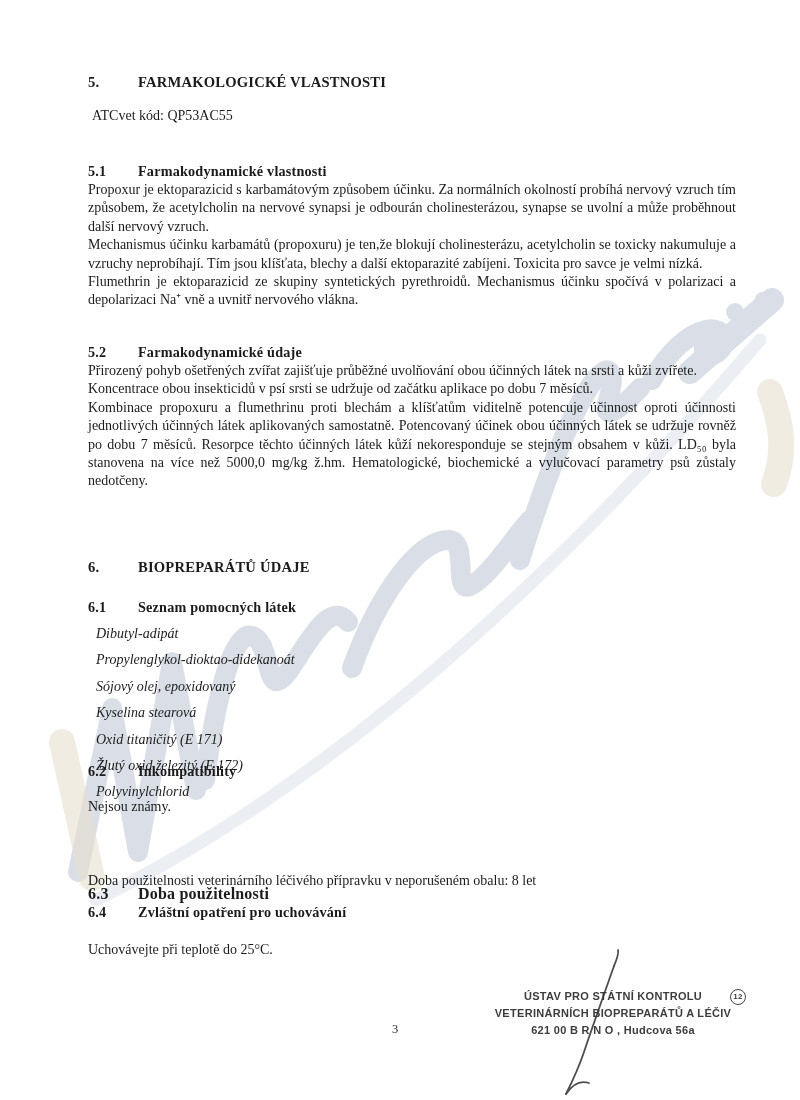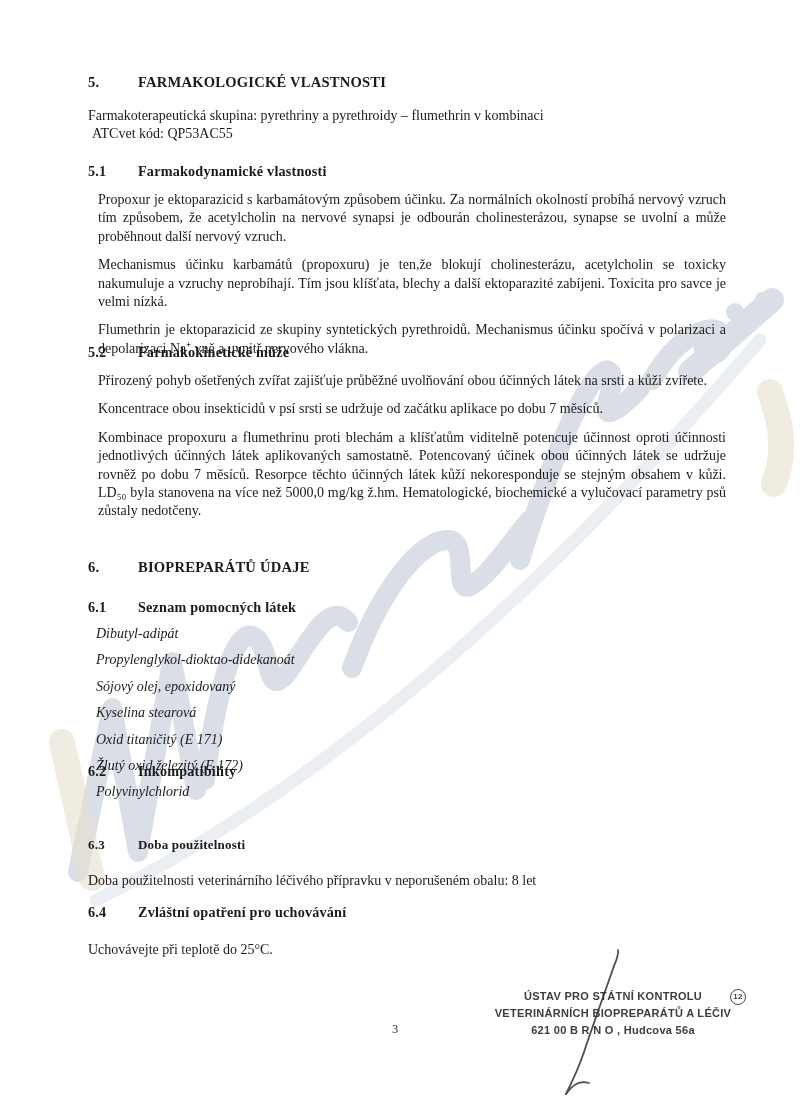--- a/index.html
+++ b/index.html
@@ -61,7 +61,6 @@
     </div>
 
     <div class="abs content body-text" style="top:107px">
-      <div>Farmakoterapeutická skupina: pyrethriny a pyrethroidy – flumethrin v kombinaci</div>
       <div class="indent1">ATCvet kód: QP53AC55</div>
     </div>
 

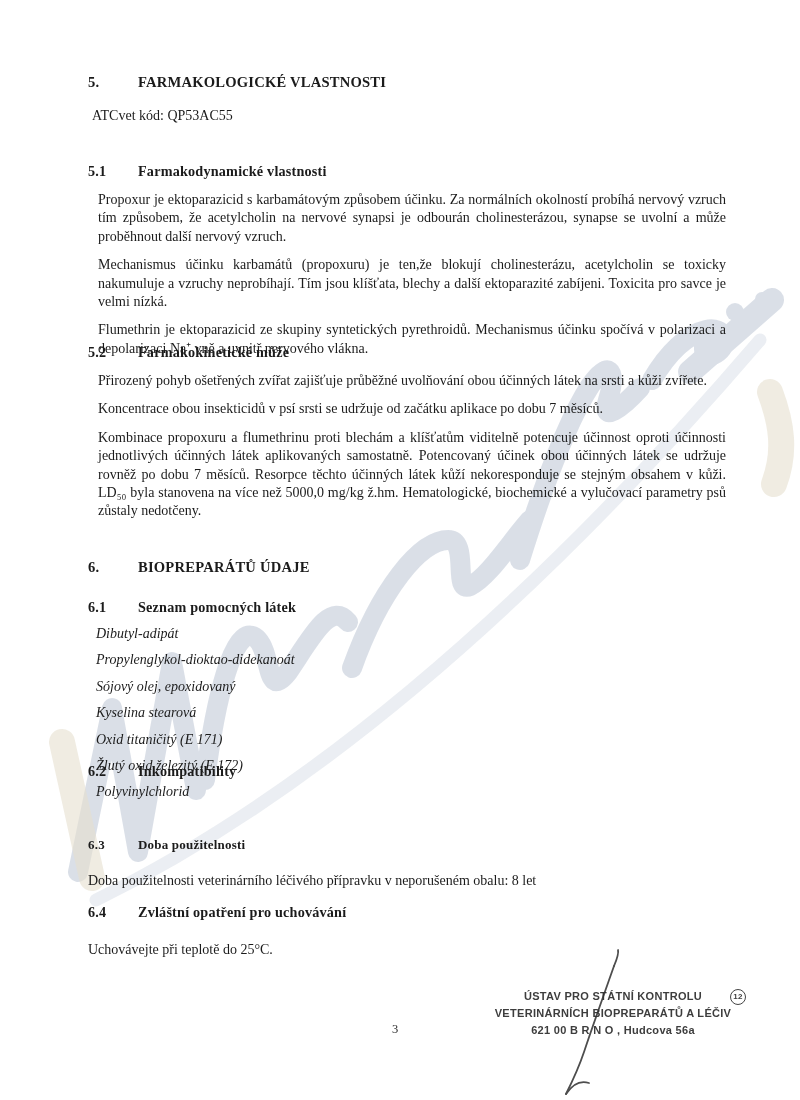--- a/index.html
+++ b/index.html
@@ -16,7 +16,7 @@
   .h .num{width:50px;flex:0 0 50px;}
   .body-text{font-size:14px;line-height:18.4px;}
   .just{text-align:justify;}
-  .just p{margin:10px;}
+  .just p{margin:0;}
   .list div{margin:8px;font-style:italic;}
   .indent1{padding-left:4px;}
   .pagenum{font-size:12.5px;color:#2a2a2a;}

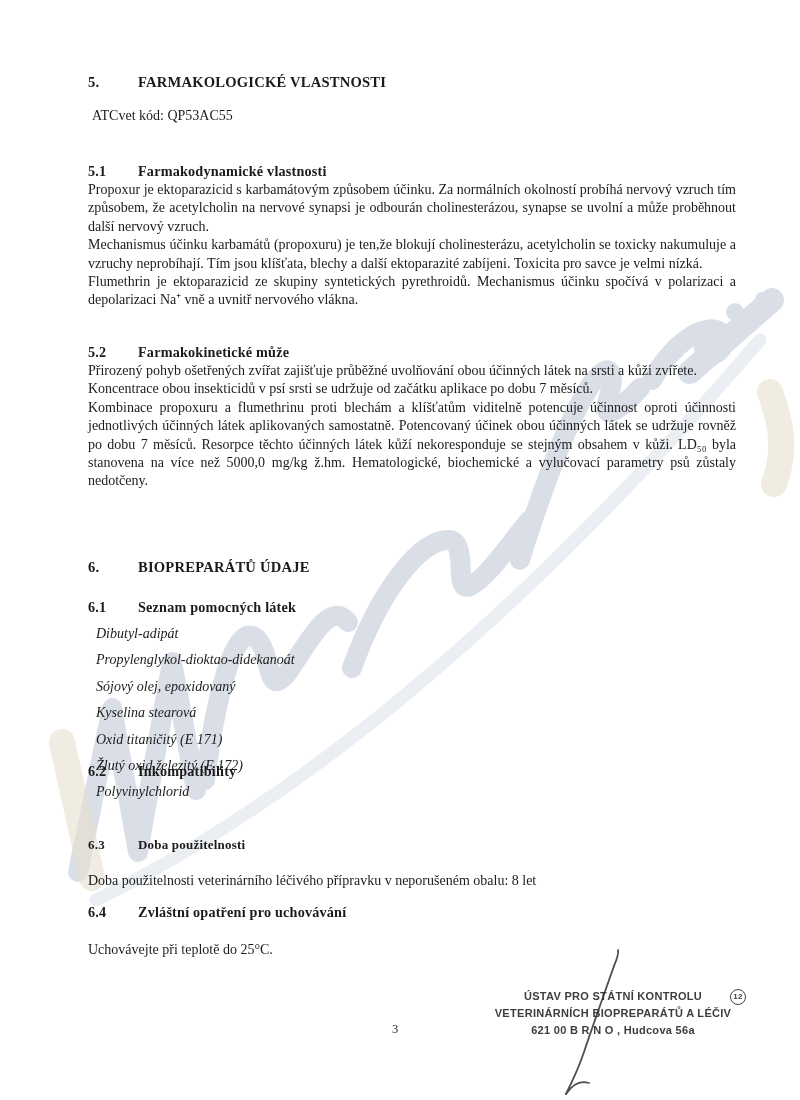--- a/index.html
+++ b/index.html
@@ -76,7 +76,7 @@
 
     <div class="abs content h" style="top:344px;font-size:14.2px">
       <span class="num">5.2</span>
-      <span>Farmakokinetické může</span>
+      <span>Farmakodynamické údaje</span>
     </div>
     <div class="abs content body-text just" style="top:362px">
       <p>Přirozený pohyb ošetřených zvířat zajišťuje průběžné uvolňování obou účinných látek na srsti a kůži zvířete.</p>

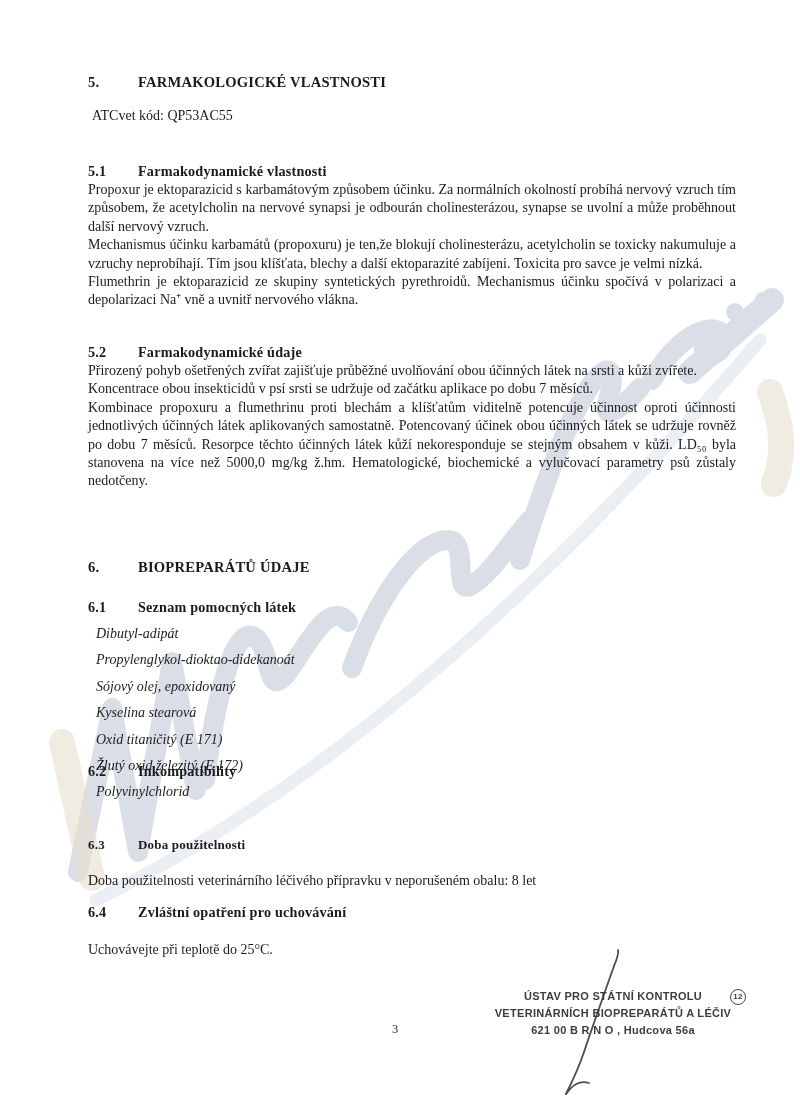--- a/index.html
+++ b/index.html
@@ -107,6 +107,7 @@
       <span class="num">6.2</span>
       <span>Inkompatibility</span>
     </div>
+    <div class="abs content body-text" style="top:798px">Nejsou známy.</div>
 
     <div class="abs content h" style="top:837px;font-size:13px">
       <span class="num">6.3</span>

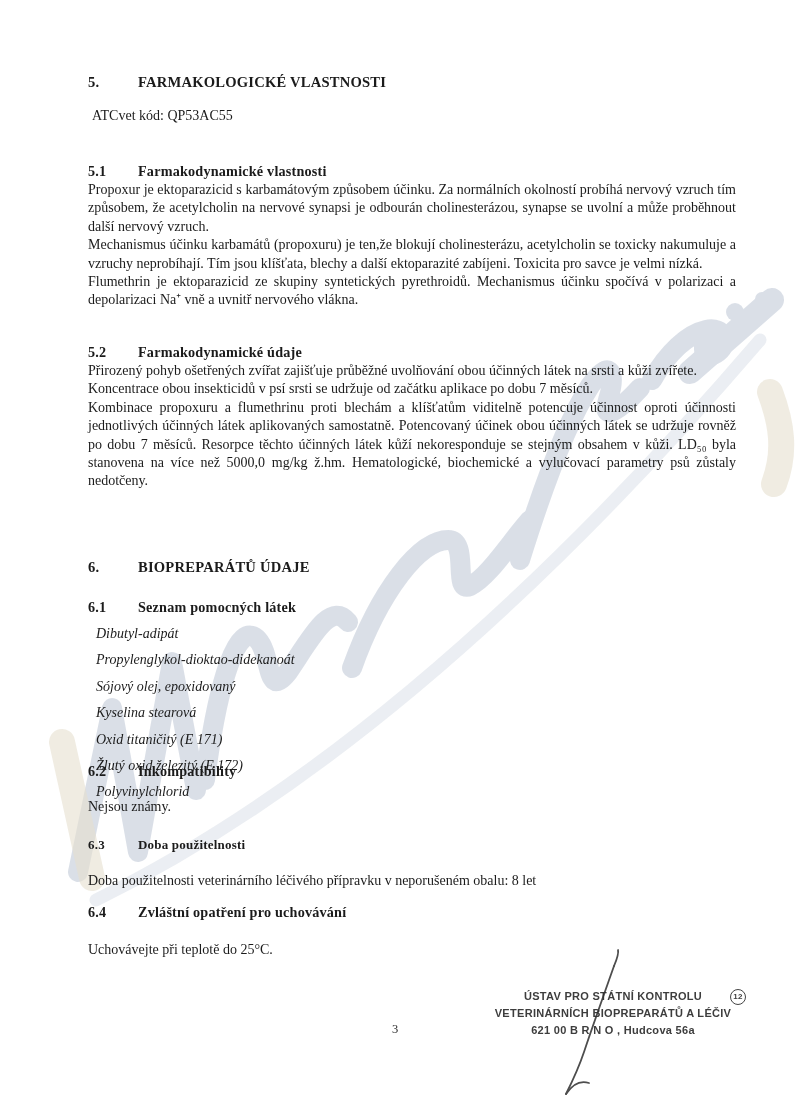--- a/index.html
+++ b/index.html
@@ -109,7 +109,7 @@
     </div>
     <div class="abs content body-text" style="top:798px">Nejsou známy.</div>
 
-    <div class="abs content h" style="top:837px;font-size:13px">
+    <div class="abs content h" style="top:885px;font-size:16px">
       <span class="num">6.3</span>
       <span>Doba použitelnosti</span>
     </div>

